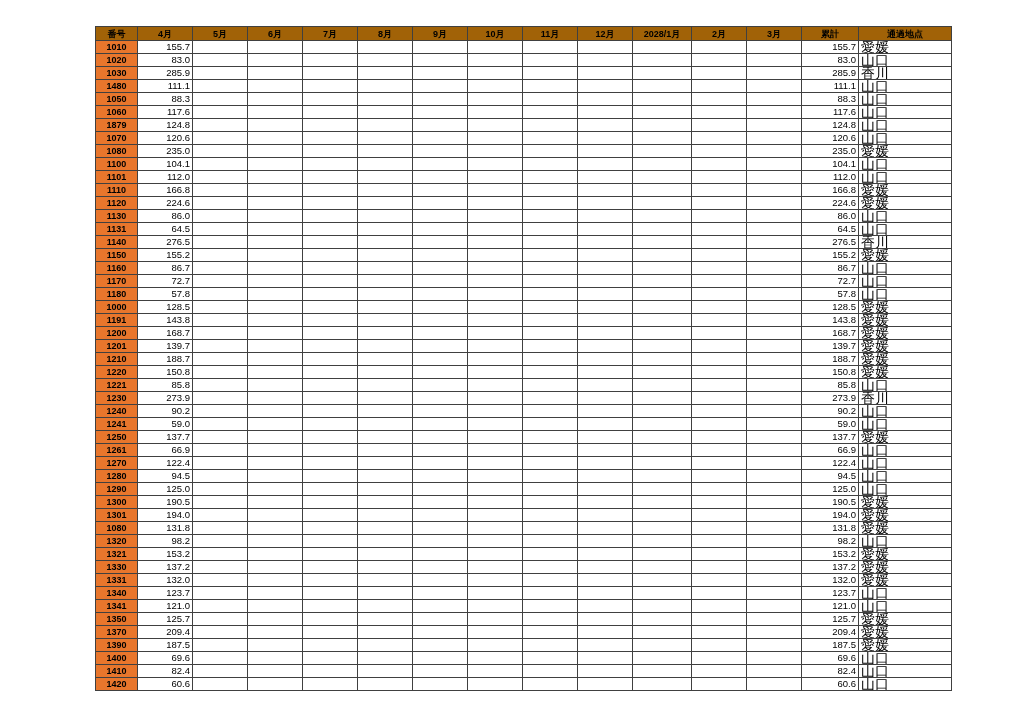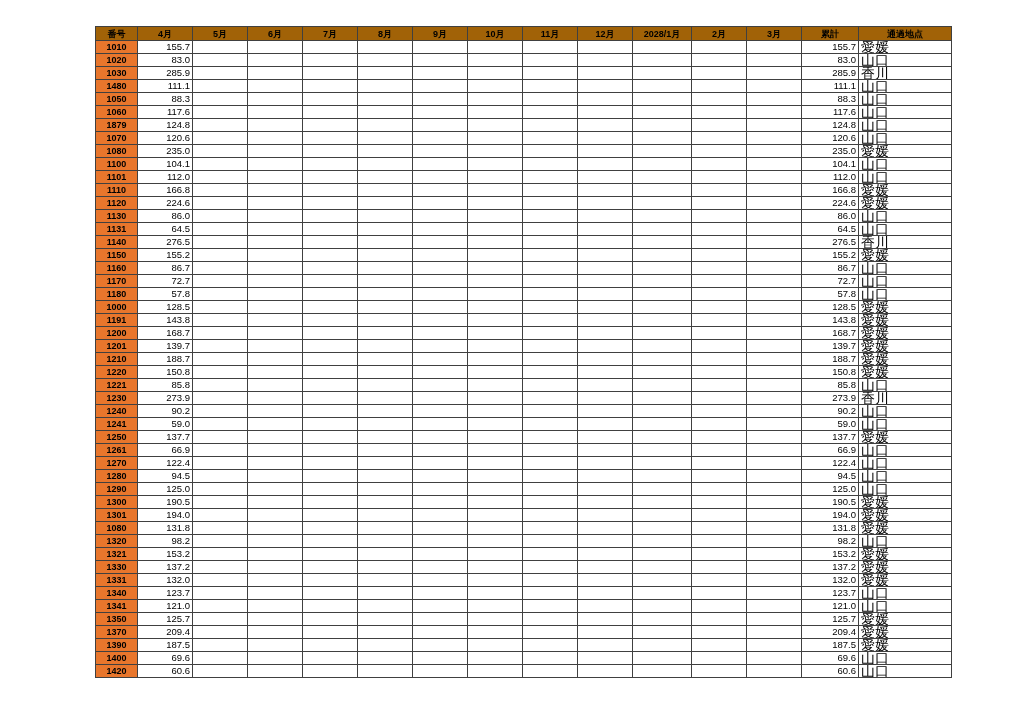--- a/index.html
+++ b/index.html
@@ -936,6 +936,23 @@
           <td class="place">山口</td>
         </tr>
         <tr>
+          <td class="rownum">1410</td>
+          <td class="num">82.4</td>
+          <td class="blank num"></td>
+          <td class="blank num"></td>
+          <td class="blank num"></td>
+          <td class="blank num"></td>
+          <td class="blank num"></td>
+          <td class="blank num"></td>
+          <td class="blank num"></td>
+          <td class="blank num"></td>
+          <td class="blank num"></td>
+          <td class="blank num"></td>
+          <td class="blank num"></td>
+          <td class="num">82.4</td>
+          <td class="place">山口</td>
+        </tr>
+        <tr>
           <td class="rownum">1420</td>
           <td class="num">60.6</td>
           <td class="blank num"></td>

